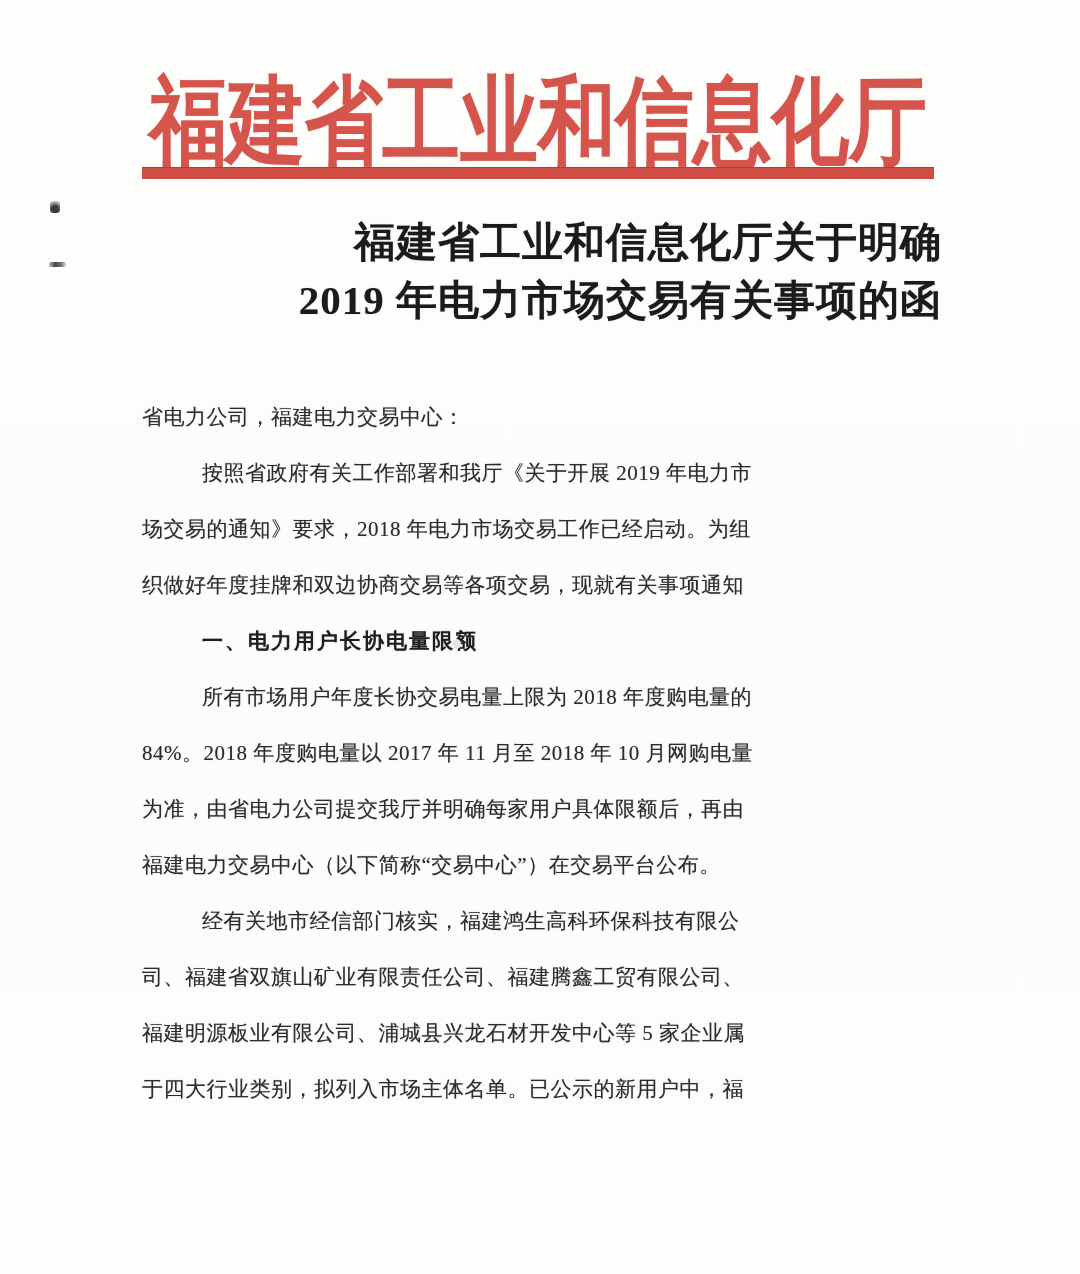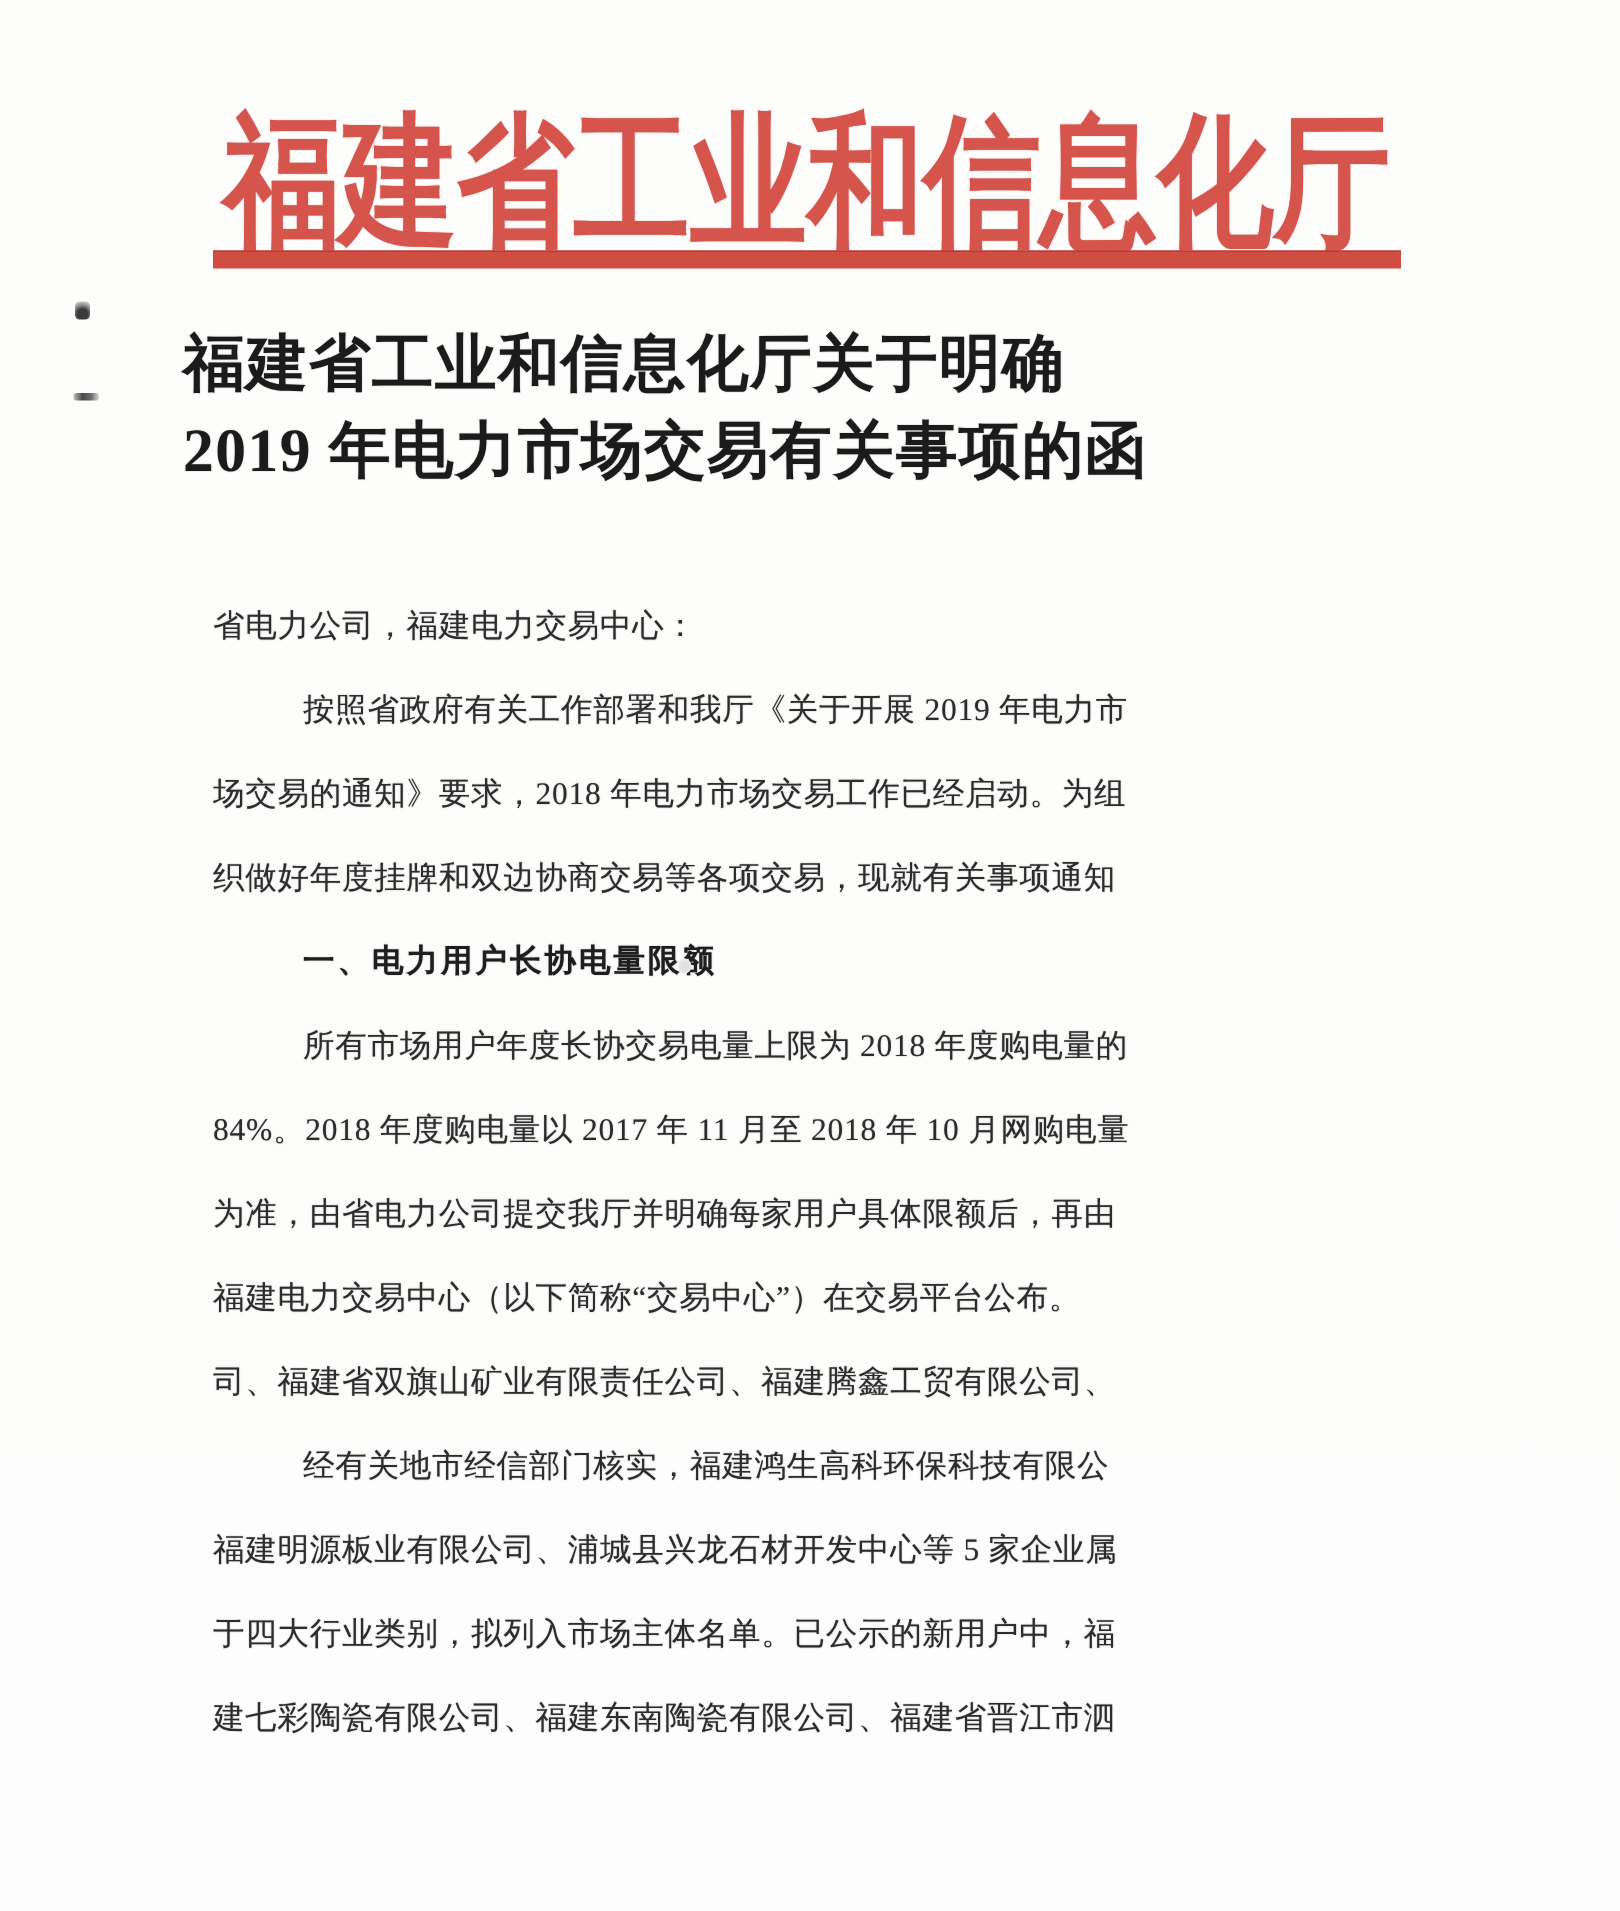--- a/index.html
+++ b/index.html
@@ -54,7 +54,7 @@
     left: 122px;
     top: 221px;
     width: 820px;
-    text-align: left;
+    text-align: right;
     color: #1b1b1b;
   }
   .title-line {

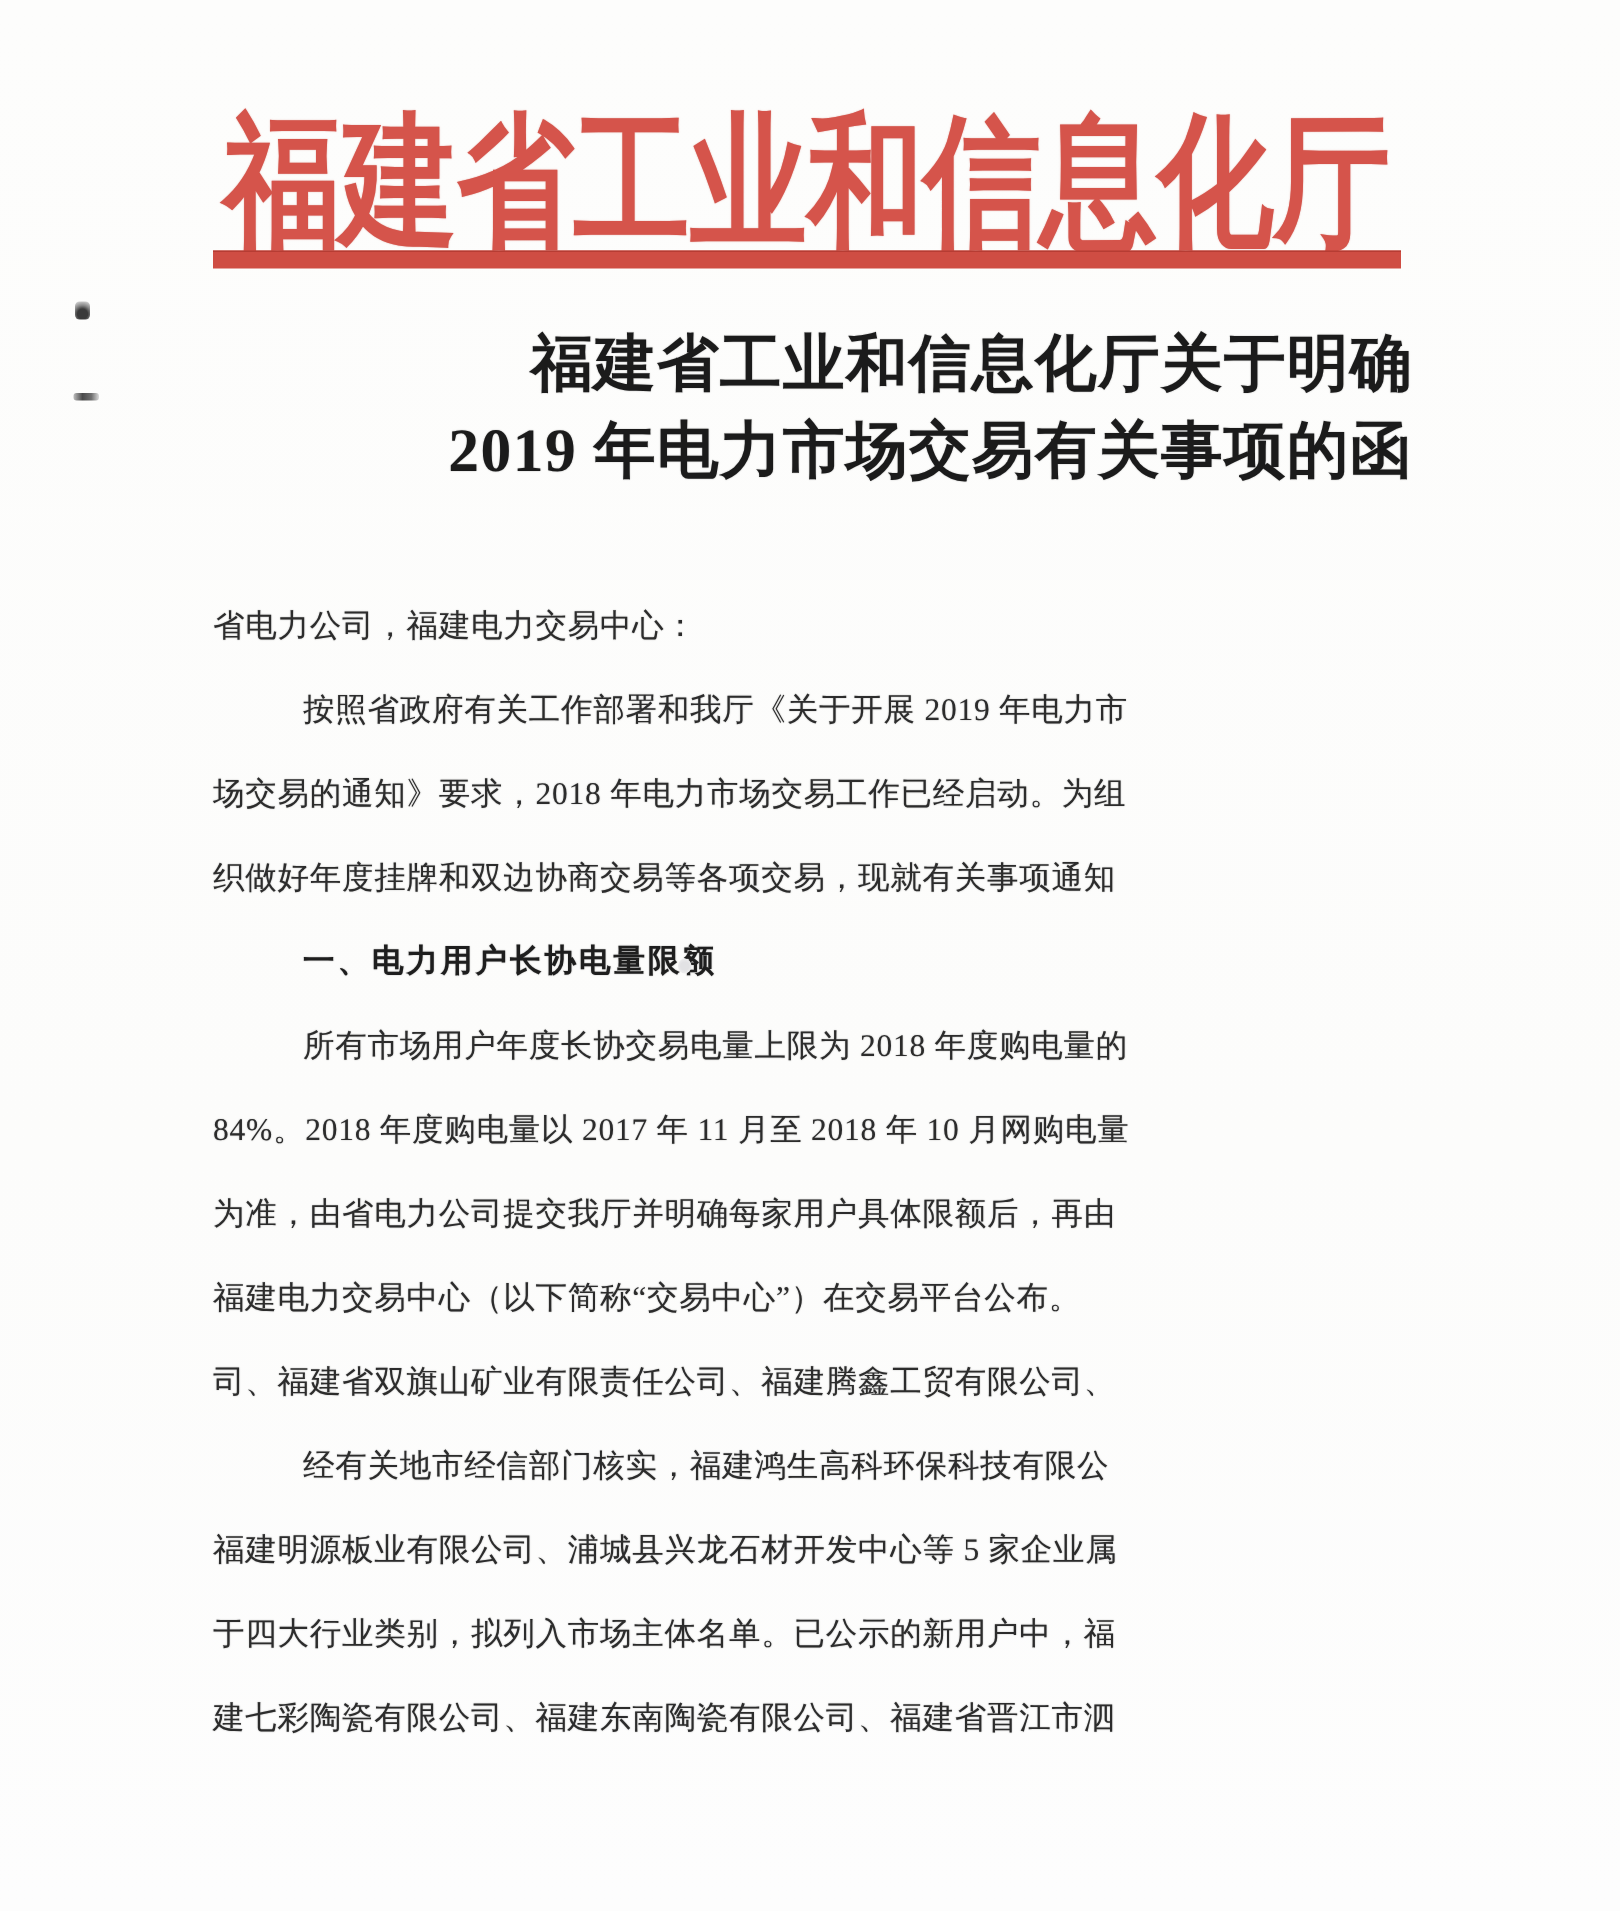--- a/index.html
+++ b/index.html
@@ -152,8 +152,8 @@
     <div class="bline">84%。2018 年度购电量以 2017 年 11 月至 2018 年 10 月网购电量</div>
     <div class="bline">为准，由省电力公司提交我厅并明确每家用户具体限额后，再由</div>
     <div class="bline">福建电力交易中心（以下简称“交易中心”）在交易平台公布。</div>
+    <div class="bline indent">经有关地市经信部门核实，福建鸿生高科环保科技有限公</div>
     <div class="bline">司、福建省双旗山矿业有限责任公司、福建腾鑫工贸有限公司、</div>
-    <div class="bline indent">经有关地市经信部门核实，福建鸿生高科环保科技有限公</div>
     <div class="bline">福建明源板业有限公司、浦城县兴龙石材开发中心等 5 家企业属</div>
     <div class="bline">于四大行业类别，拟列入市场主体名单。已公示的新用户中，福</div>
     <div class="bline">建七彩陶瓷有限公司、福建东南陶瓷有限公司、福建省晋江市泗</div>

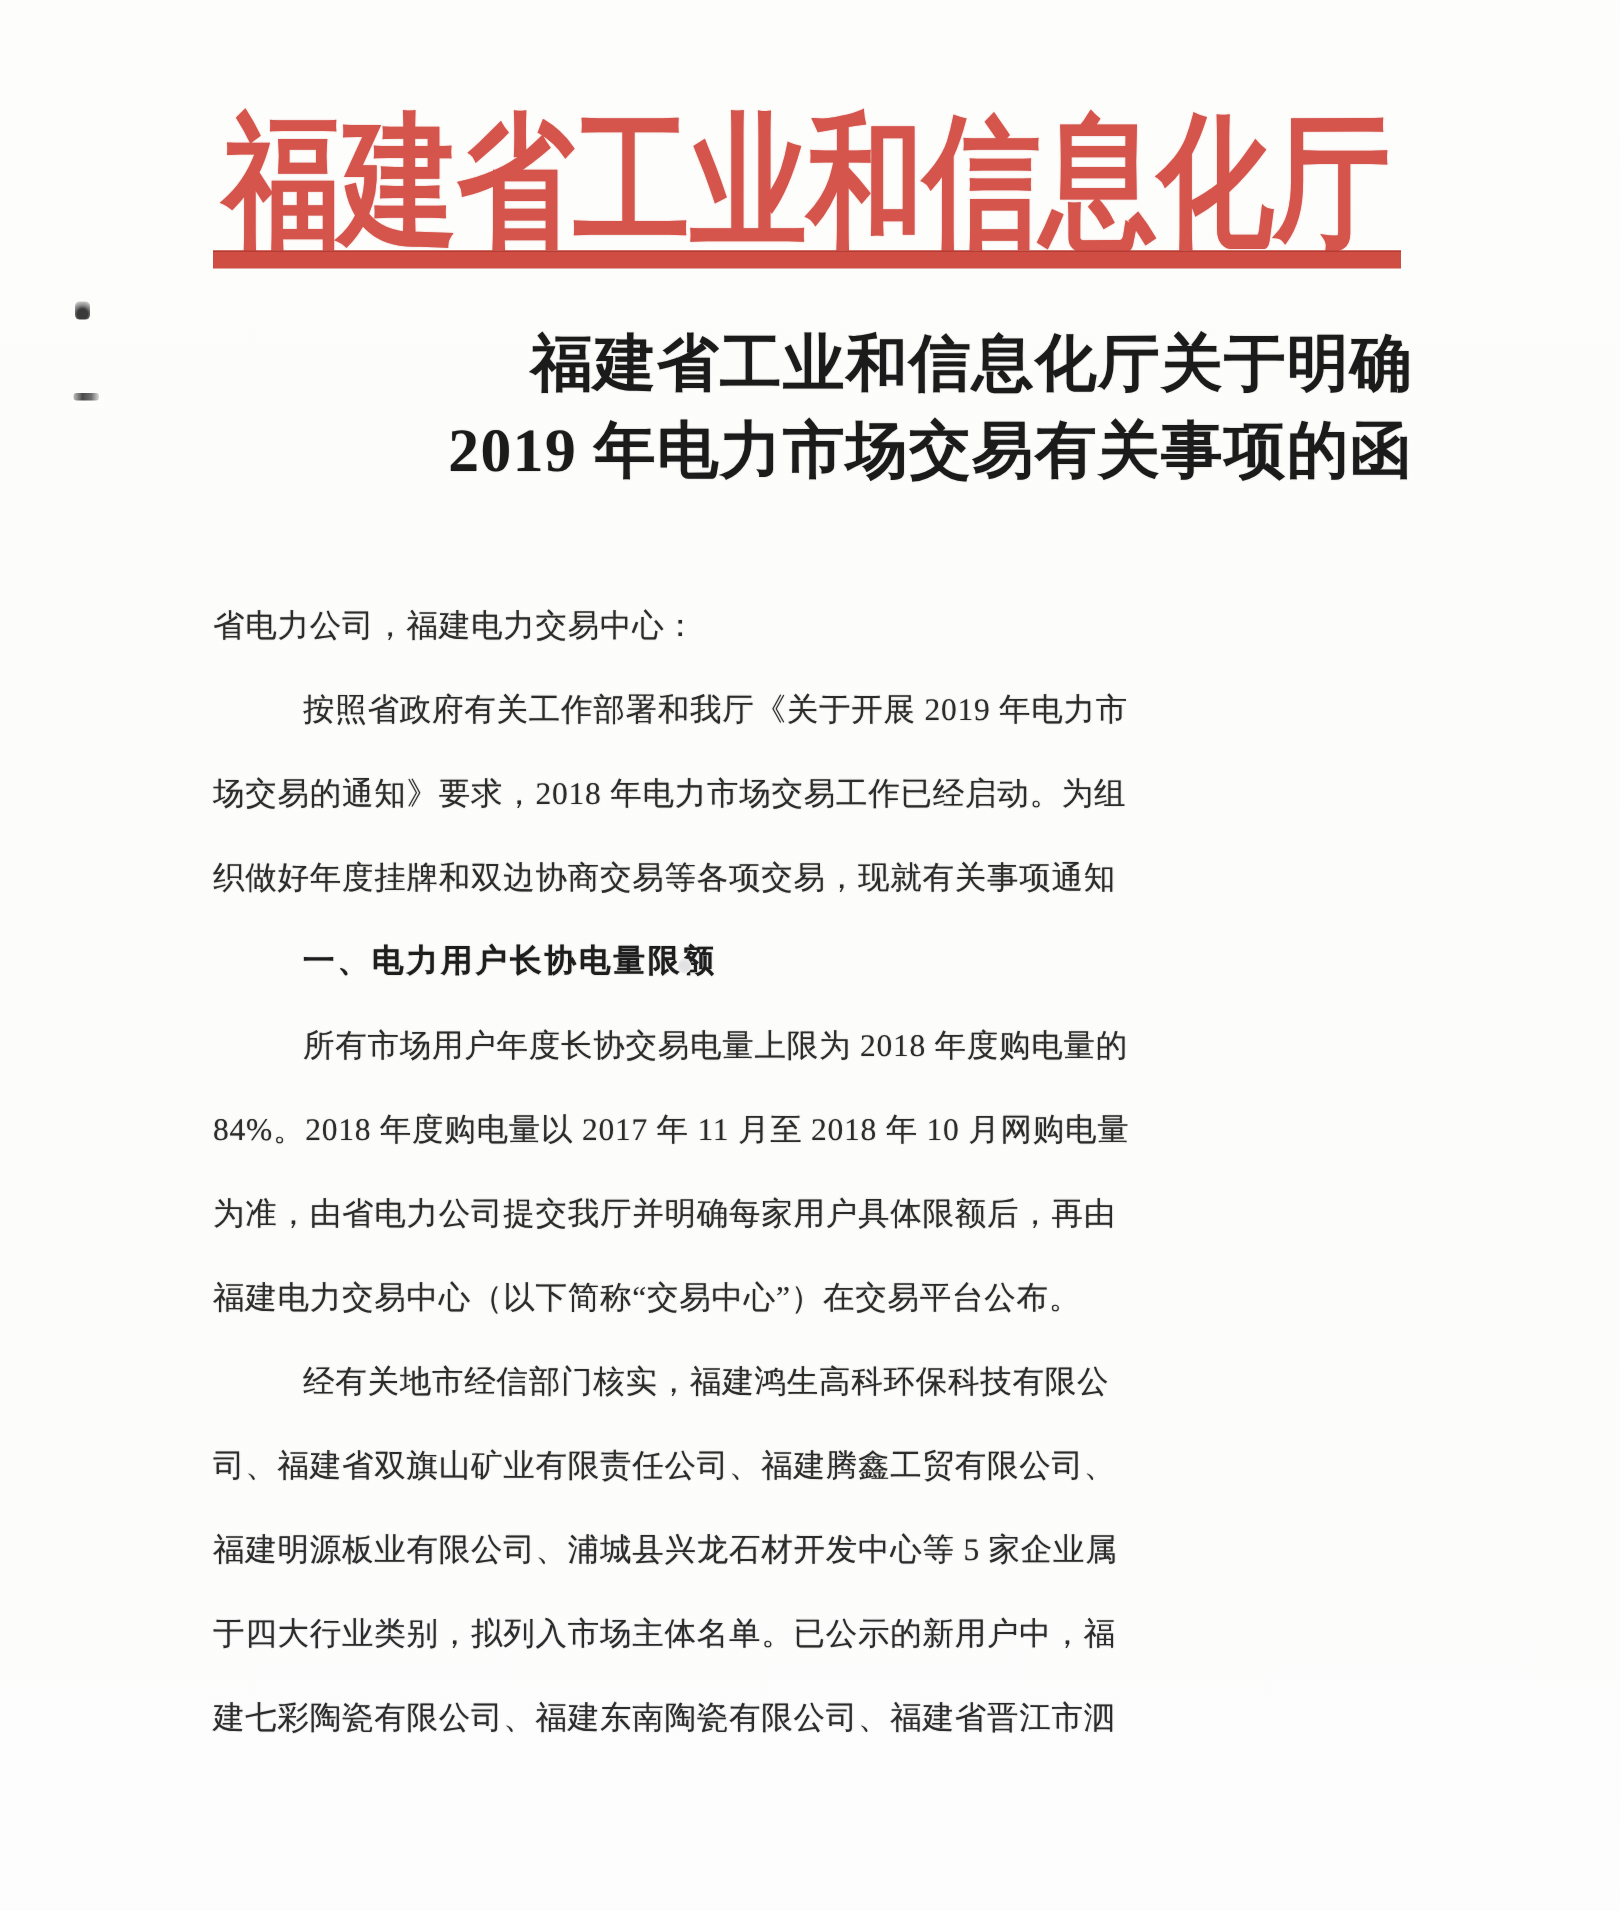--- a/index.html
+++ b/index.html
@@ -156,7 +156,6 @@
     <div class="bline">司、福建省双旗山矿业有限责任公司、福建腾鑫工贸有限公司、</div>
     <div class="bline">福建明源板业有限公司、浦城县兴龙石材开发中心等 5 家企业属</div>
     <div class="bline">于四大行业类别，拟列入市场主体名单。已公示的新用户中，福</div>
-    <div class="bline">建七彩陶瓷有限公司、福建东南陶瓷有限公司、福建省晋江市泗</div>
   </div>
 
   <div class="speck speck-1"></div>

